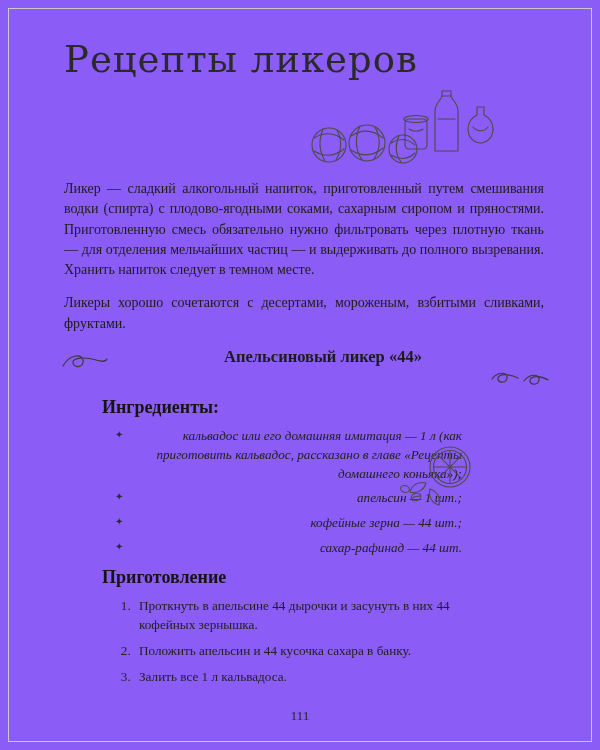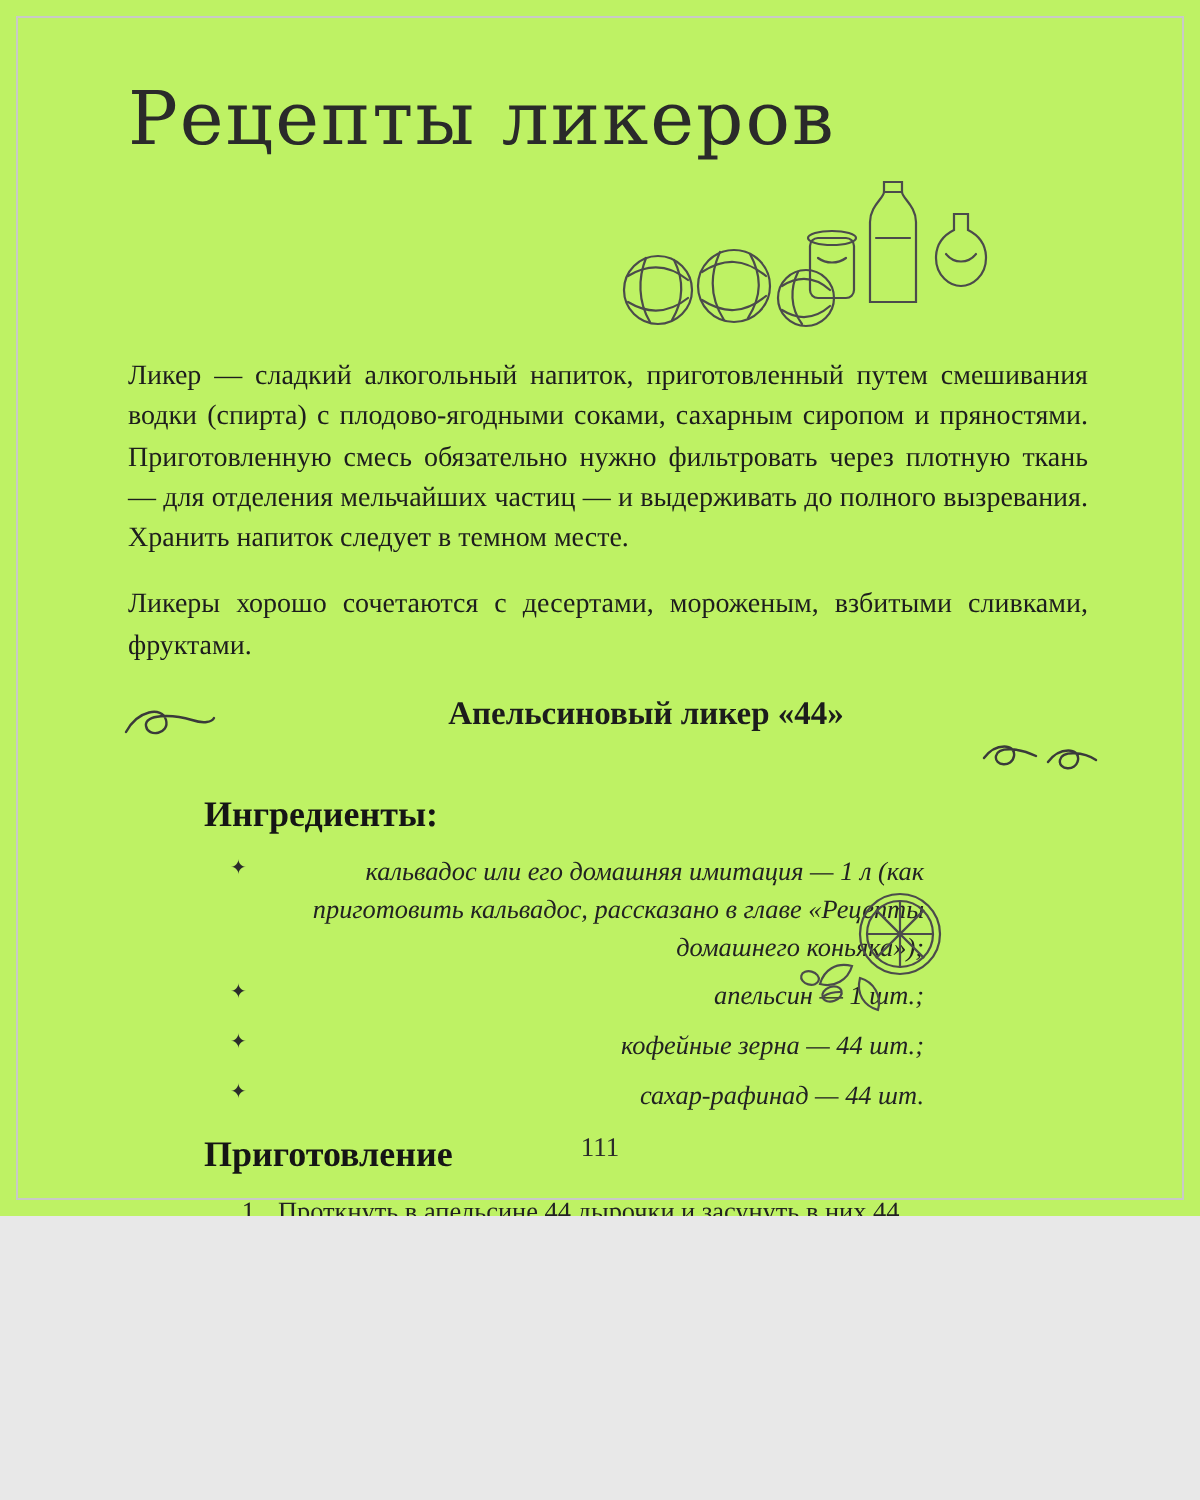--- a/index.html
+++ b/index.html
@@ -5,8 +5,8 @@
   html,body{margin:0;padding:0;background:#e8e8e8;}
   .page{
     position:relative;
-    width:600px;height:608px;
-    background:#bef264;
+    width:600px;height:750px;
+    background:#8b5cf6;
     font-family:"Liberation Serif", serif;
     color:#222;
     overflow:hidden;

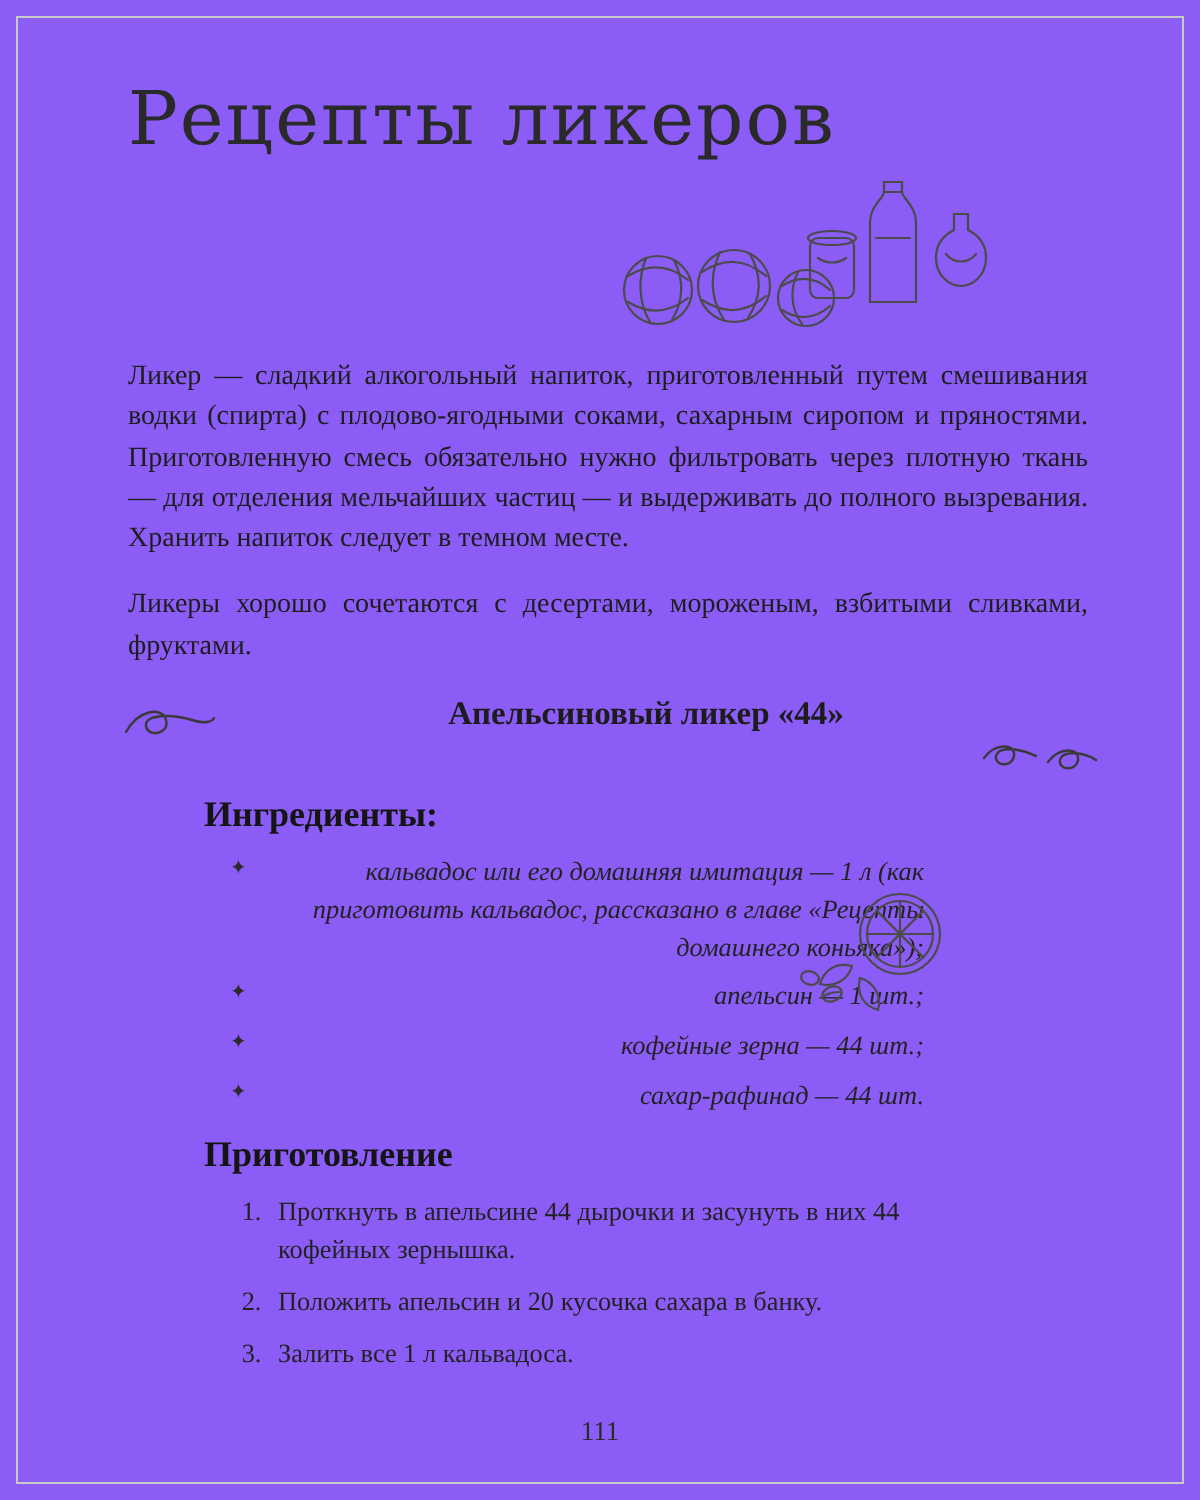--- a/index.html
+++ b/index.html
@@ -211,7 +211,7 @@
 
       <ol class="steps">
         <li>Проткнуть в апельсине 44 дырочки и засунуть в них 44 кофейных зернышка.</li>
-        <li>Положить апельсин и 20 кусочка сахара в банку.</li>
+        <li>Положить апельсин и 44 кусочка сахара в банку.</li>
         <li>Залить все 1 л кальвадоса.</li>
 
       </ol>

